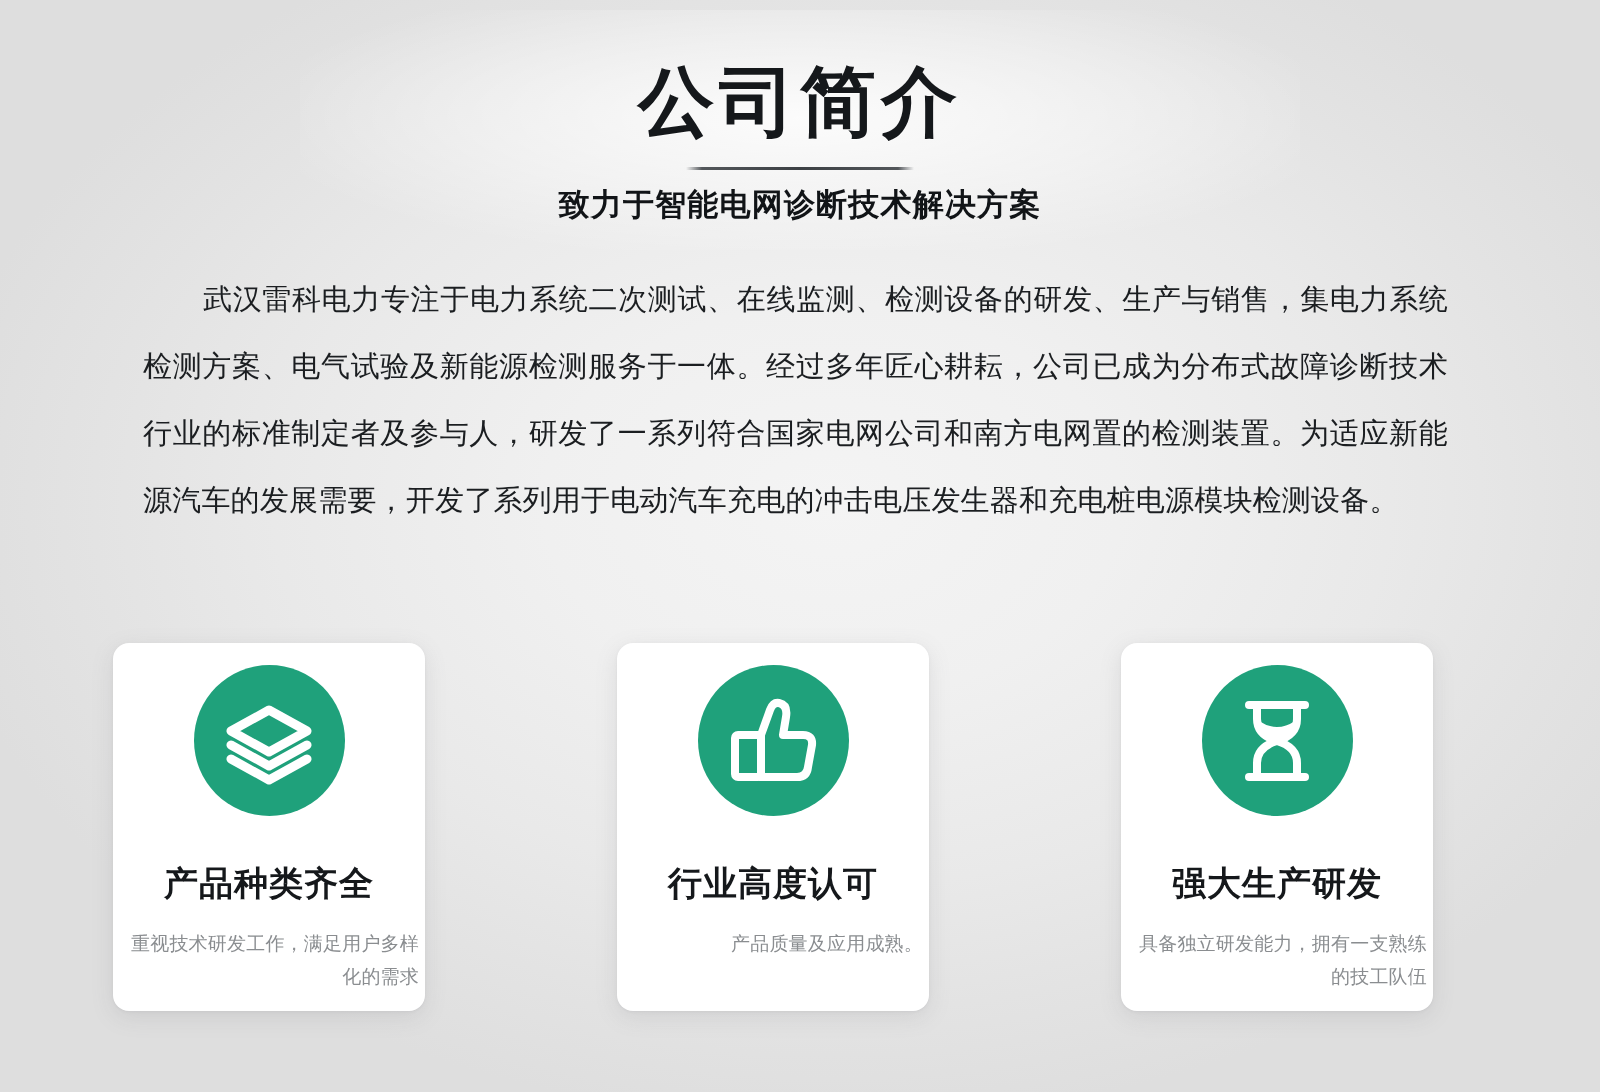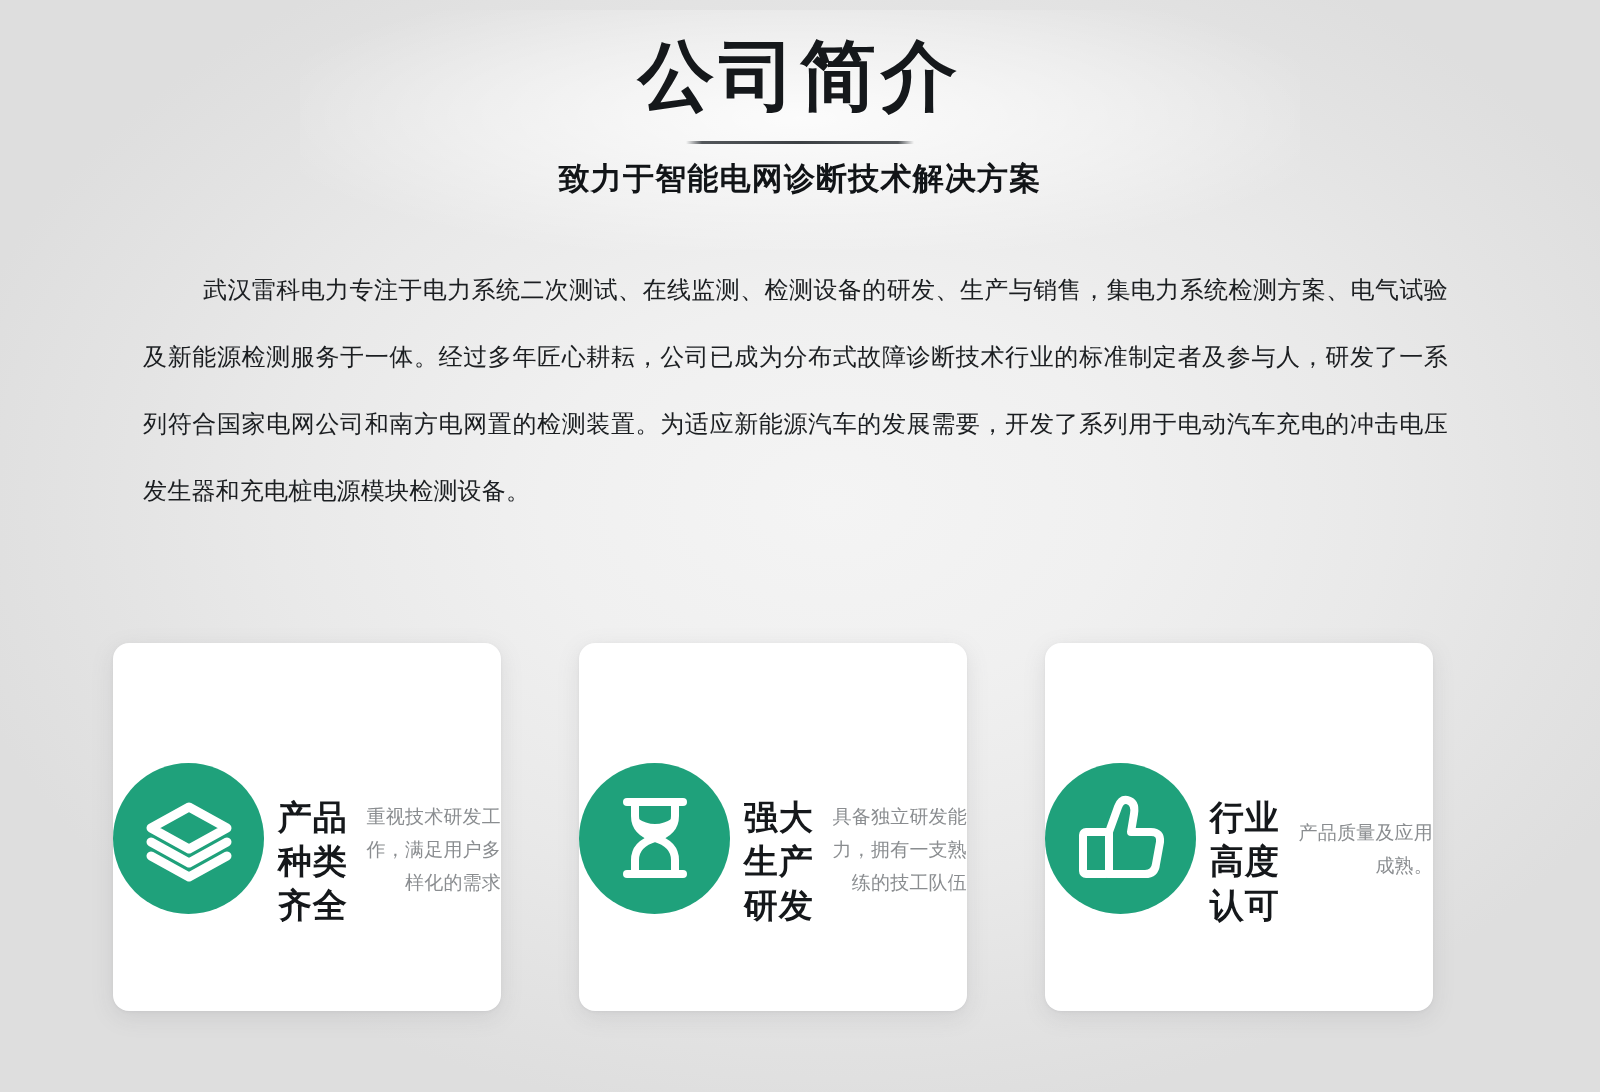--- a/index.html
+++ b/index.html
@@ -50,7 +50,7 @@
   }
 
   .main-title {
-    margin-top: 30px;
+    margin-top: 56px;
     font-size: 76px;
     line-height: 92px;
     font-weight: 700;

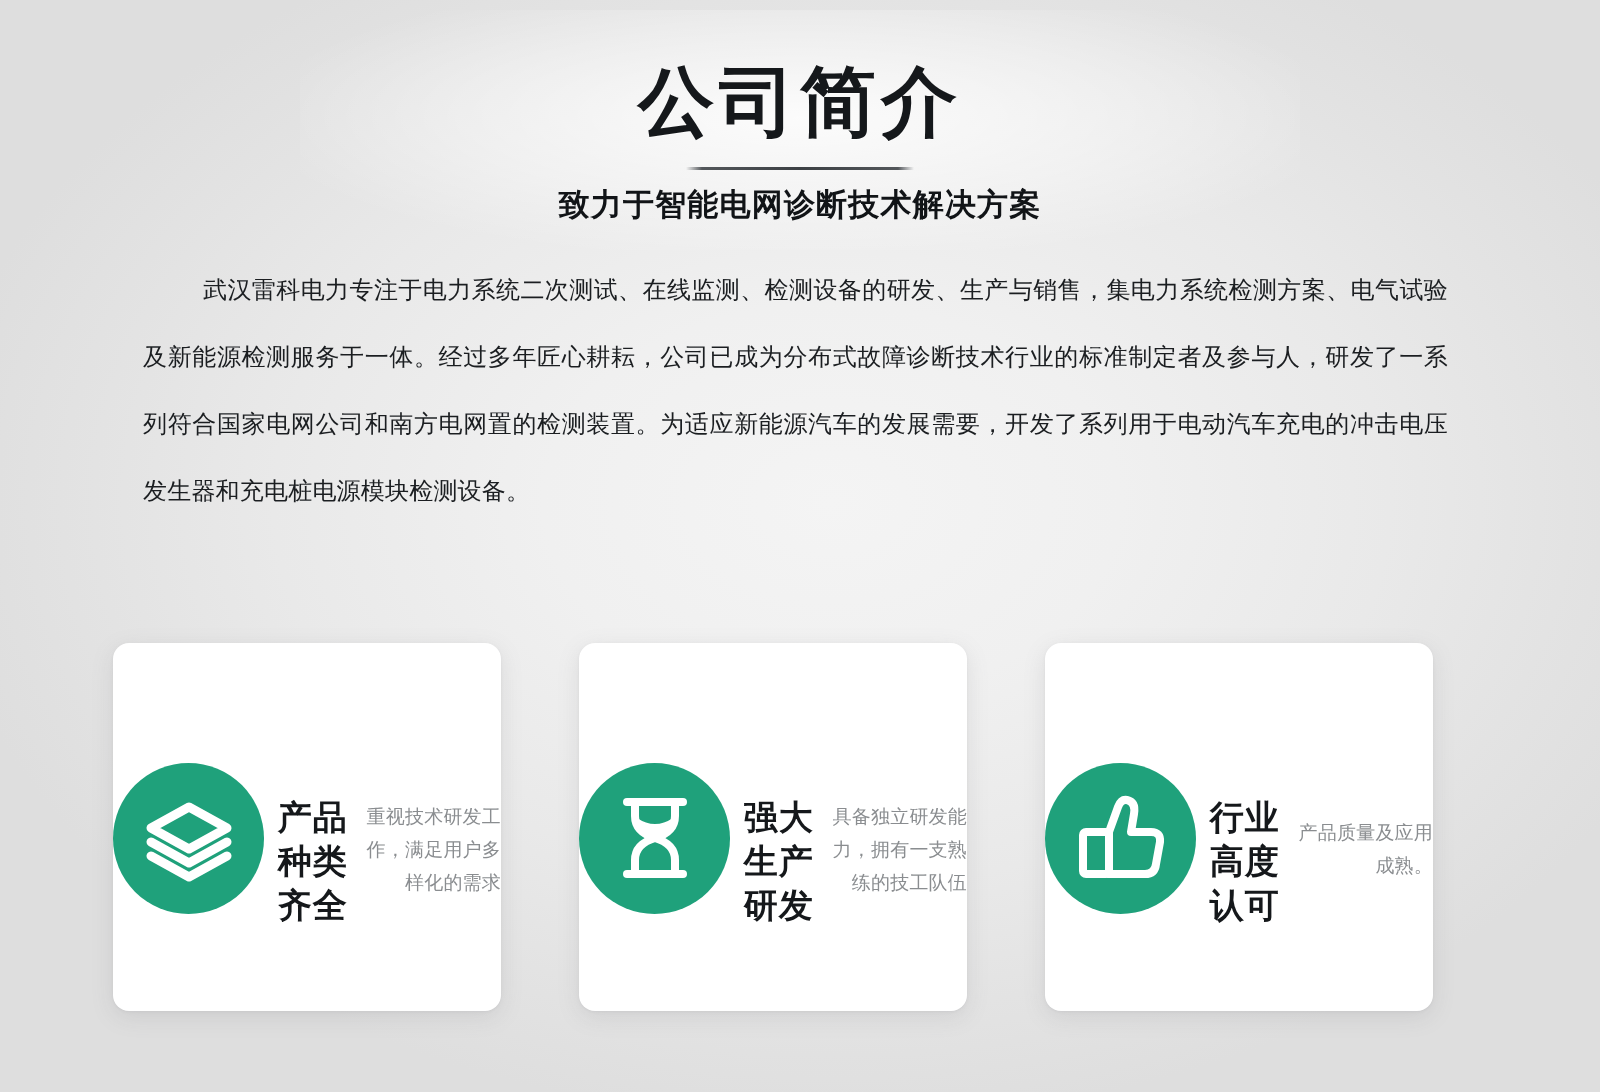--- a/index.html
+++ b/index.html
@@ -84,9 +84,9 @@
   .intro-paragraph {
     position: absolute;
     left: 143px;
-    top: 256px;
+    top: 266px;
     width: 1305px;
-    font-size: 24px;
+    font-size: 29px;
     line-height: 67px;
     letter-spacing: 0.2px;
     color: #1b1e21;

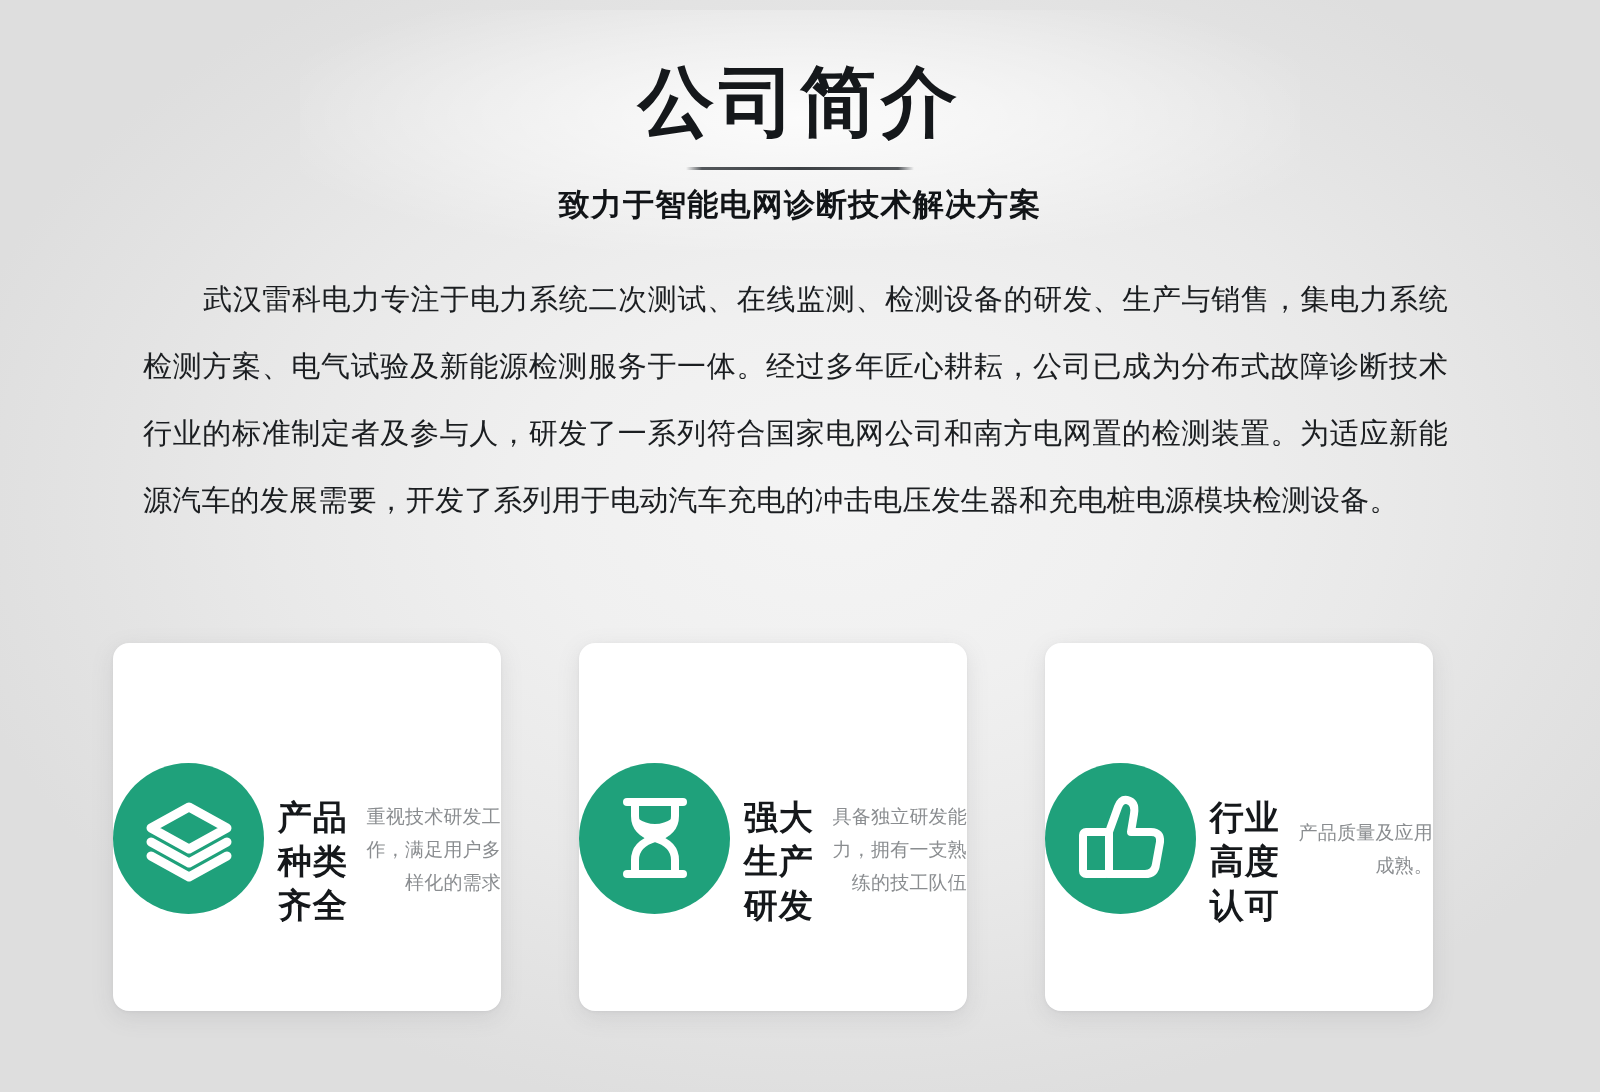--- a/index.html
+++ b/index.html
@@ -107,14 +107,14 @@
   }
 
   .card {
-    width: 388px;
+    width: 312px;
     height: 368px;
     background: #ffffff;
     border-radius: 16px;
     box-shadow: 0 6px 22px rgba(120,120,125,0.16),
                 0 1px 3px rgba(120,120,125,0.10);
     display: flex;
-    flex-direction: row;
+    flex-direction: column;
     align-items: center;
     padding-top: 22px;
   }

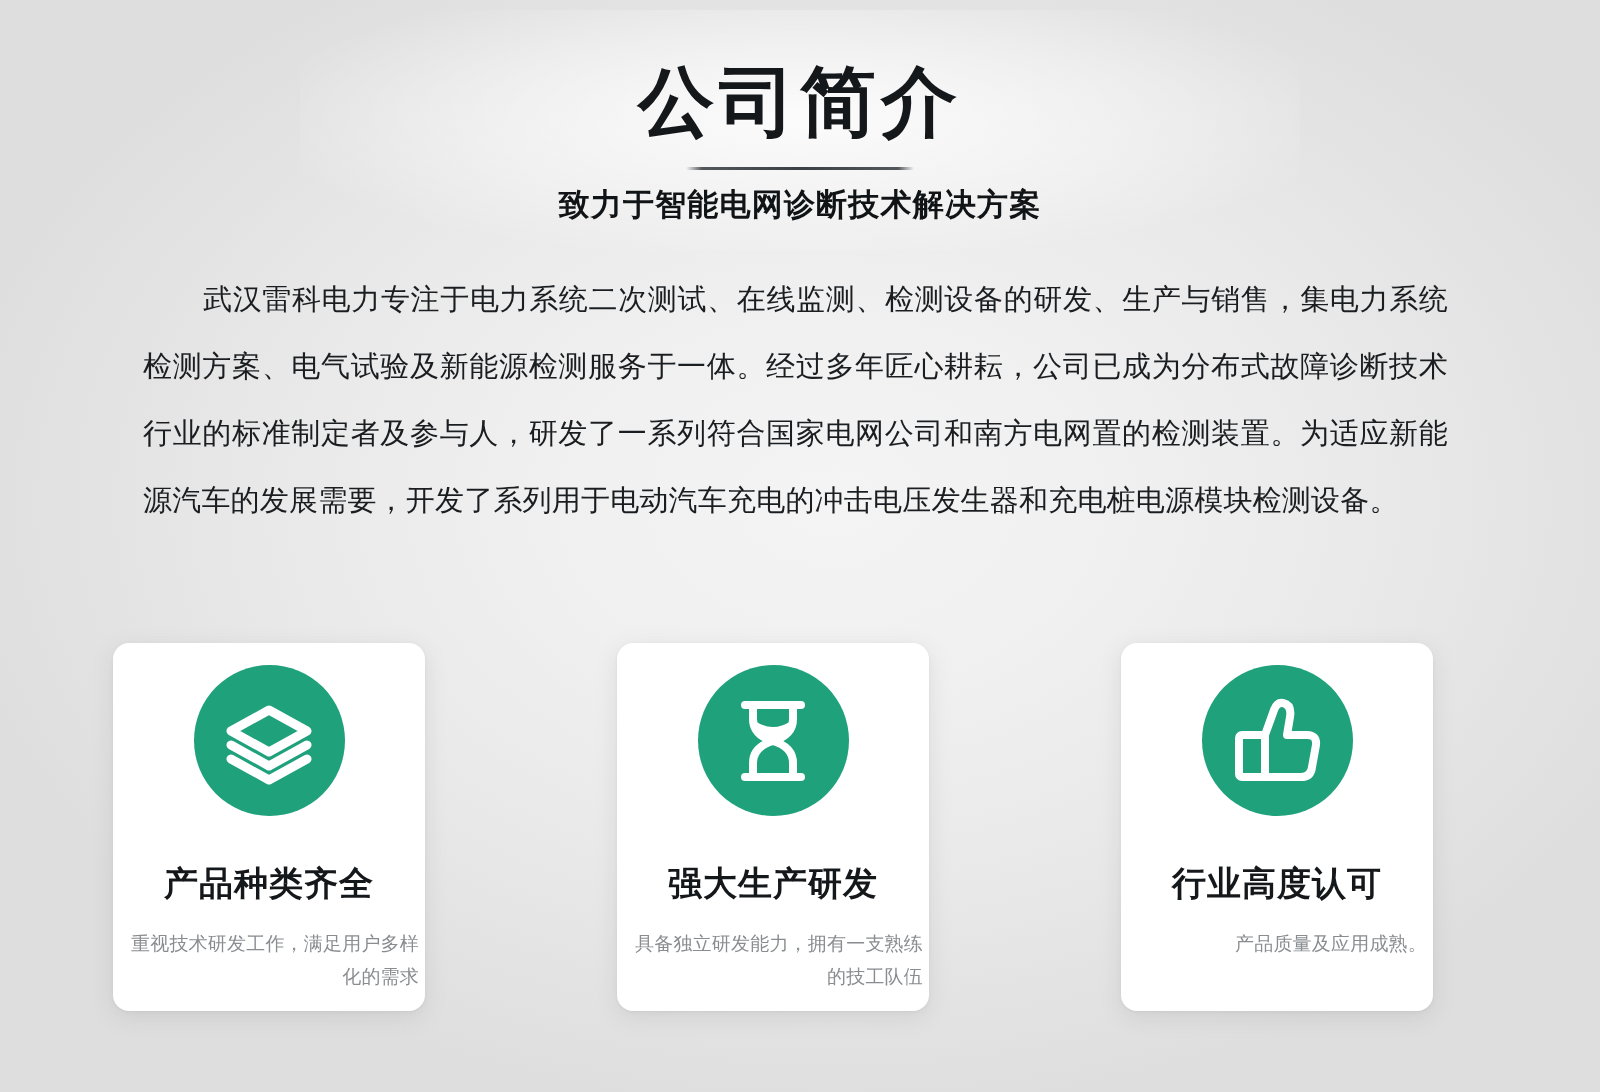--- a/index.html
+++ b/index.html
@@ -183,6 +183,21 @@
       </div>
       <div class="card-title">产品种类齐全</div>
       <div class="card-desc">重视技术研发工作，满足用户多样化的需求</div>
+    </div>
+
+    <div class="card">
+      <div class="card-icon-circle">
+        <svg width="100" height="100" viewBox="0 0 100 100" aria-hidden="true">
+          <g fill="none" stroke="#ffffff" stroke-width="8" stroke-linejoin="round" stroke-linecap="round">
+            <path d="M38 44 L38 86"></path>
+            <rect x="12" y="44" width="26" height="42" rx="3"></rect>
+            <path d="M38 44 L38 86 L74 86 Q84 86 85 76 L89 54 Q90 44 80 44 L60 44
+                     L63 26 Q65 14 56 12 Q50 11 47 19 L38 44 Z"></path>
+          </g>
+        </svg>
+      </div>
+      <div class="card-title">行业高度认可</div>
+      <div class="card-desc">产品质量及应用成熟。</div>
     </div>
 
     <div class="card">
@@ -201,21 +216,6 @@
       <div class="card-desc">具备独立研发能力，拥有一支熟练的技工队伍</div>
     </div>
 
-    <div class="card">
-      <div class="card-icon-circle">
-        <svg width="100" height="100" viewBox="0 0 100 100" aria-hidden="true">
-          <g fill="none" stroke="#ffffff" stroke-width="8" stroke-linejoin="round" stroke-linecap="round">
-            <path d="M38 44 L38 86"></path>
-            <rect x="12" y="44" width="26" height="42" rx="3"></rect>
-            <path d="M38 44 L38 86 L74 86 Q84 86 85 76 L89 54 Q90 44 80 44 L60 44
-                     L63 26 Q65 14 56 12 Q50 11 47 19 L38 44 Z"></path>
-          </g>
-        </svg>
-      </div>
-      <div class="card-title">行业高度认可</div>
-      <div class="card-desc">产品质量及应用成熟。</div>
-    </div>
-
   </div>
 
 </div>

